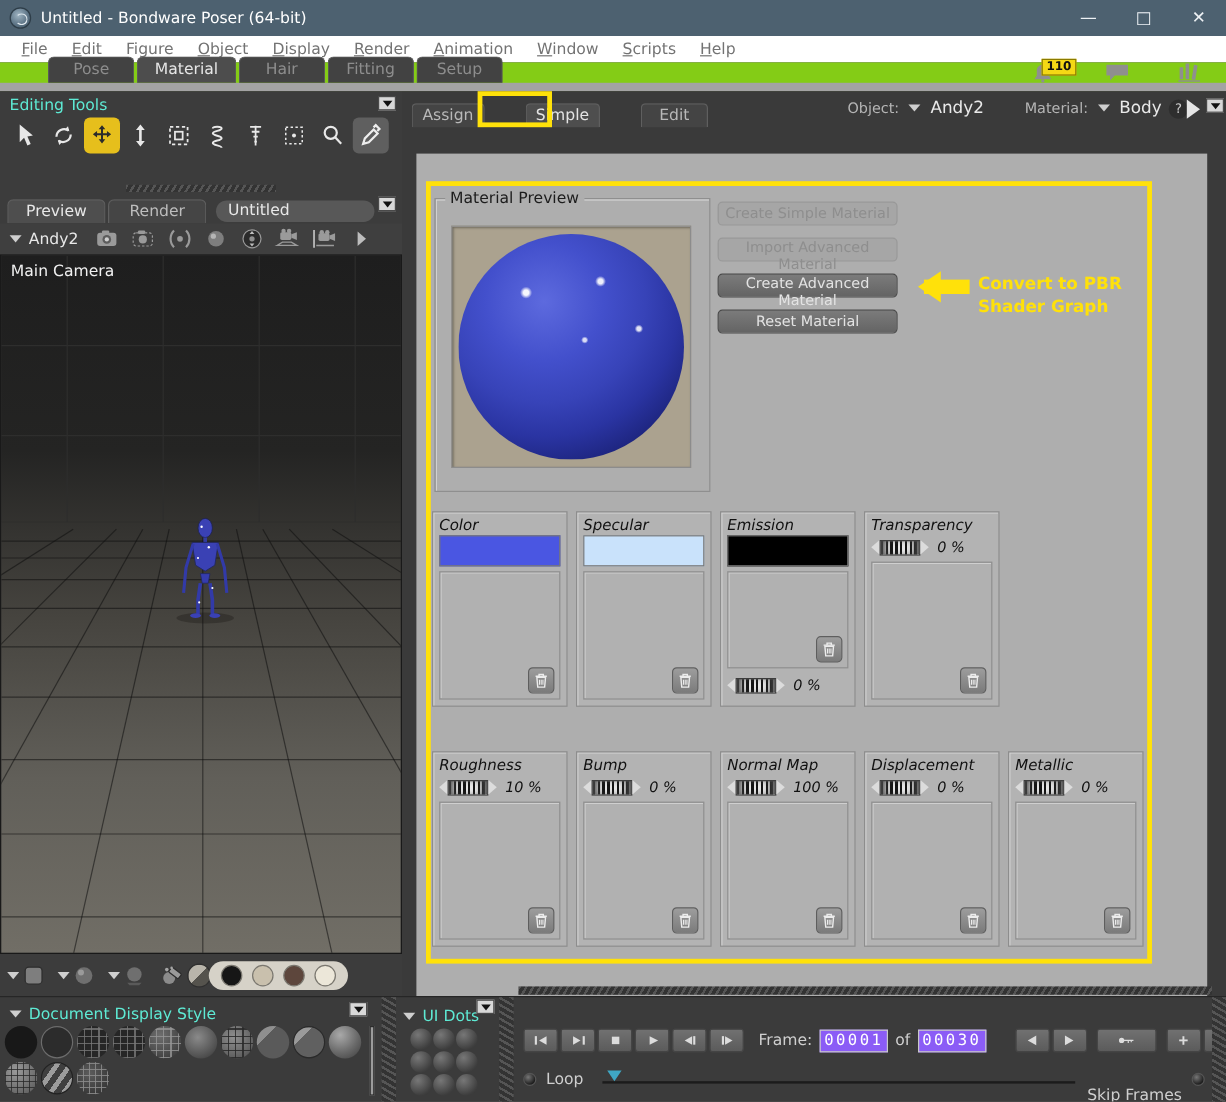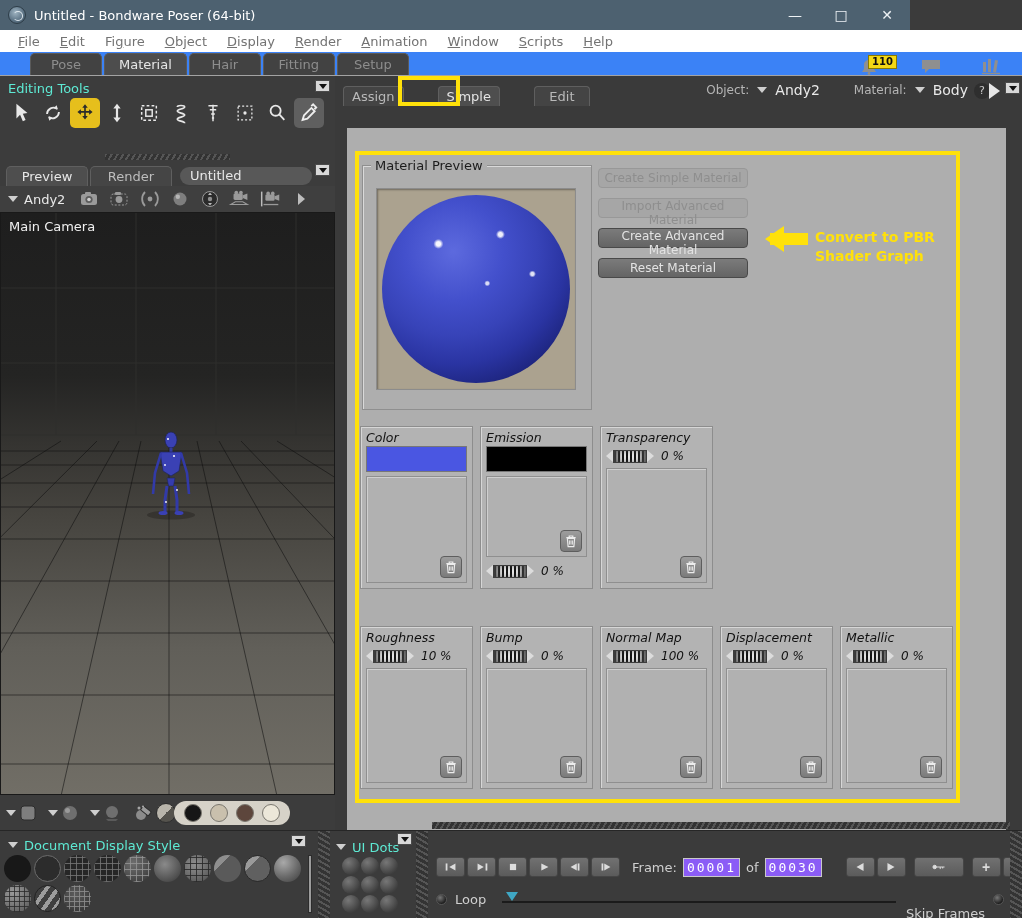--- a/index.html
+++ b/index.html
@@ -9,7 +9,7 @@
   #window { position:relative; width:1022px; height:918px; }
 
   
-  #titlebar { position:absolute; left:0; top:0; width:910px; height:30px;
+  #titlebar { position:absolute; left:0; top:0; width:1022px; height:30px;
     background:#4d6170; display:flex; align-items:center; color:#fff; font-size:13px; }
   #app-logo { width:18px; height:18px; margin:0 8px 0 8px; border-radius:50%;
     background:radial-gradient(circle at 40% 35%, #9fb4c2, #5a7183 60%, #3c4f5c);

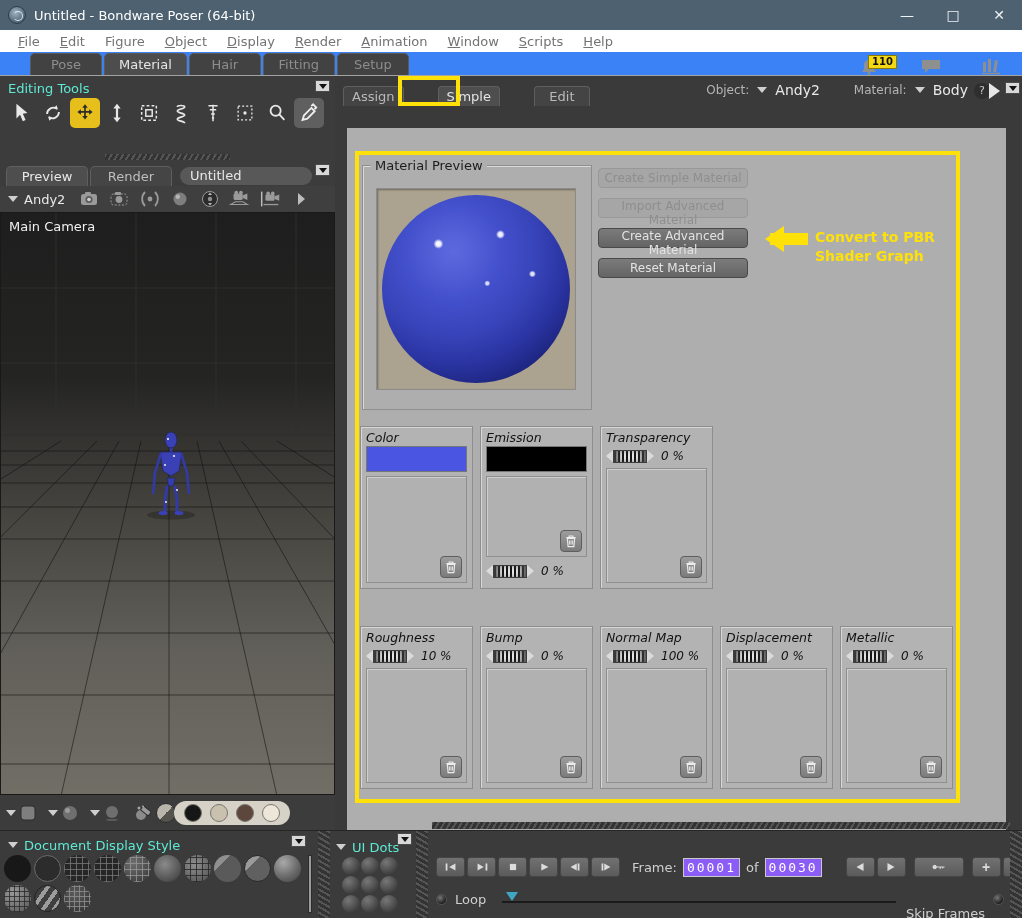--- a/index.html
+++ b/index.html
@@ -26,8 +26,8 @@
   .menu-item u { text-decoration:underline; }
 
   
-  #roomtabs { position:absolute; left:0; top:52px; width:1022px; height:24px; background:#3b82f6;
-    border-bottom:1px solid #a3a3a3; display:flex; align-items:flex-end; padding-left:30px; }
+  #roomtabs { position:absolute; left:0; top:52px; width:1022px; height:24px; background:#84cc16;
+    border-bottom:7px solid #a3a3a3; display:flex; align-items:flex-end; padding-left:40px; }
   .room-tab { min-width:72px; padding:3px 14px 3px 14px; margin-right:2px; text-align:center;
     font-size:13px; color:#8d8d8d; background:#424242; border:1px solid #5a5a5a; border-bottom:none;
     border-radius:5px 5px 0 0; }

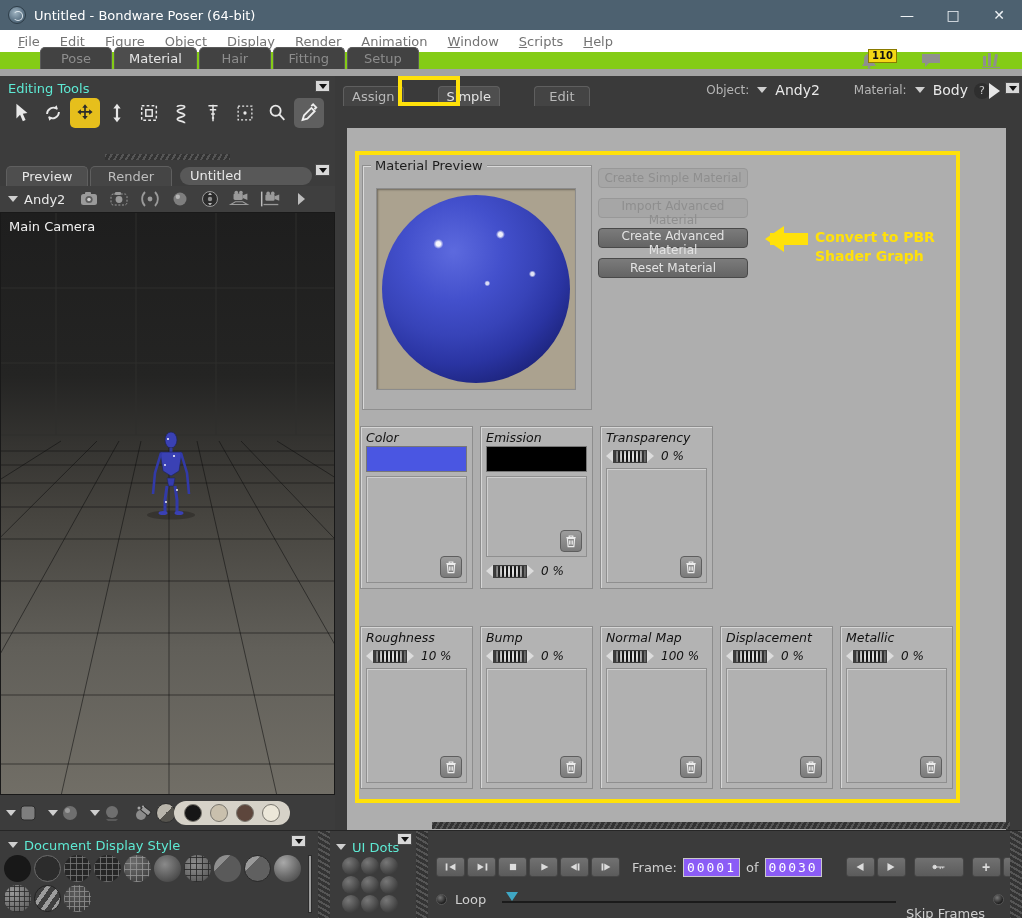--- a/index.html
+++ b/index.html
@@ -556,6 +556,18 @@
             </div>
           </div>
           <div class="card">
+            <div class="card-label">Specular</div>
+            <div class="card-swatch" style="background: rgb(201, 226, 251);"></div>
+            <div class="drop-area">
+              <button class="trash"><svg viewBox="0 0 20 20" fill="none" stroke="#ececec" stroke-width="1.3">
+                  <path d="M6 7.2h8l-.8 9H6.8z"></path>
+                  <path d="M4.8 6.2h10.4"></path>
+                  <path d="M8 6V4.4h4V6"></path>
+                  <path d="M8.4 9.4v4.6M10 9.4v4.6M11.6 9.4v4.6" stroke-width="1"></path>
+                </svg></button>
+            </div>
+          </div>
+          <div class="card">
             <div class="card-label">Emission</div>
             <div class="card-swatch" style="background: rgb(0, 0, 0);"></div>
             <div class="drop-area">

